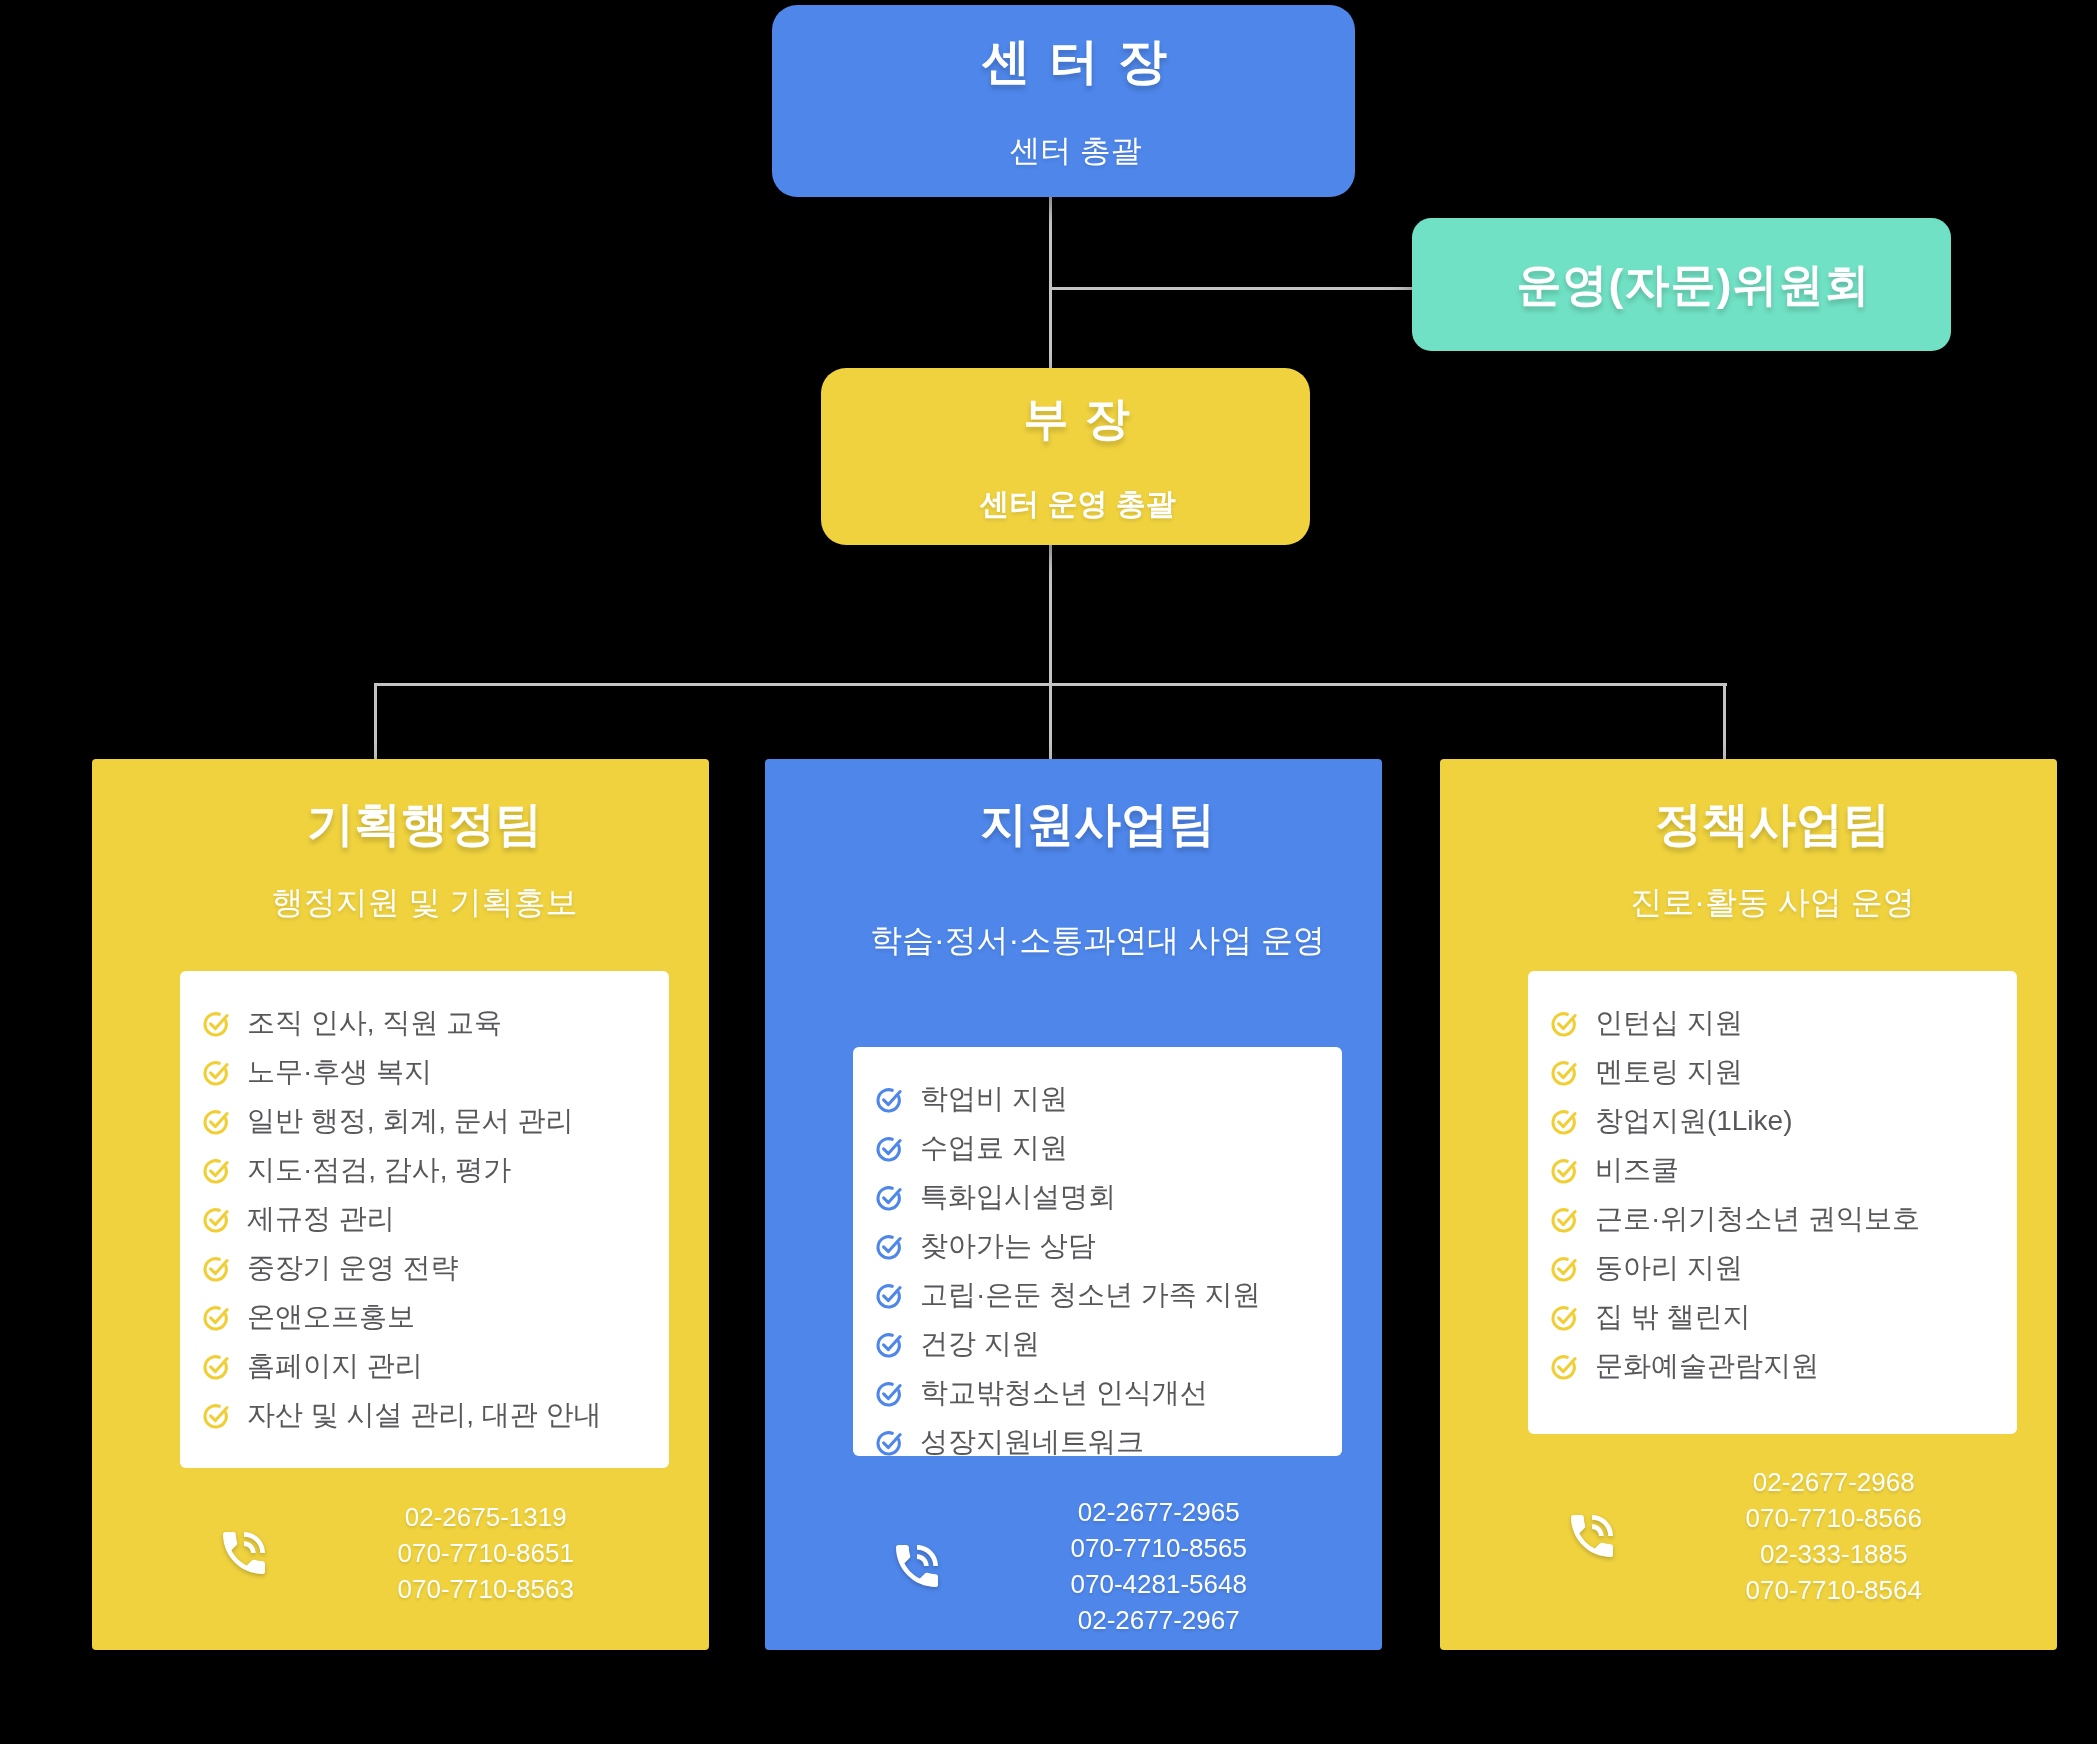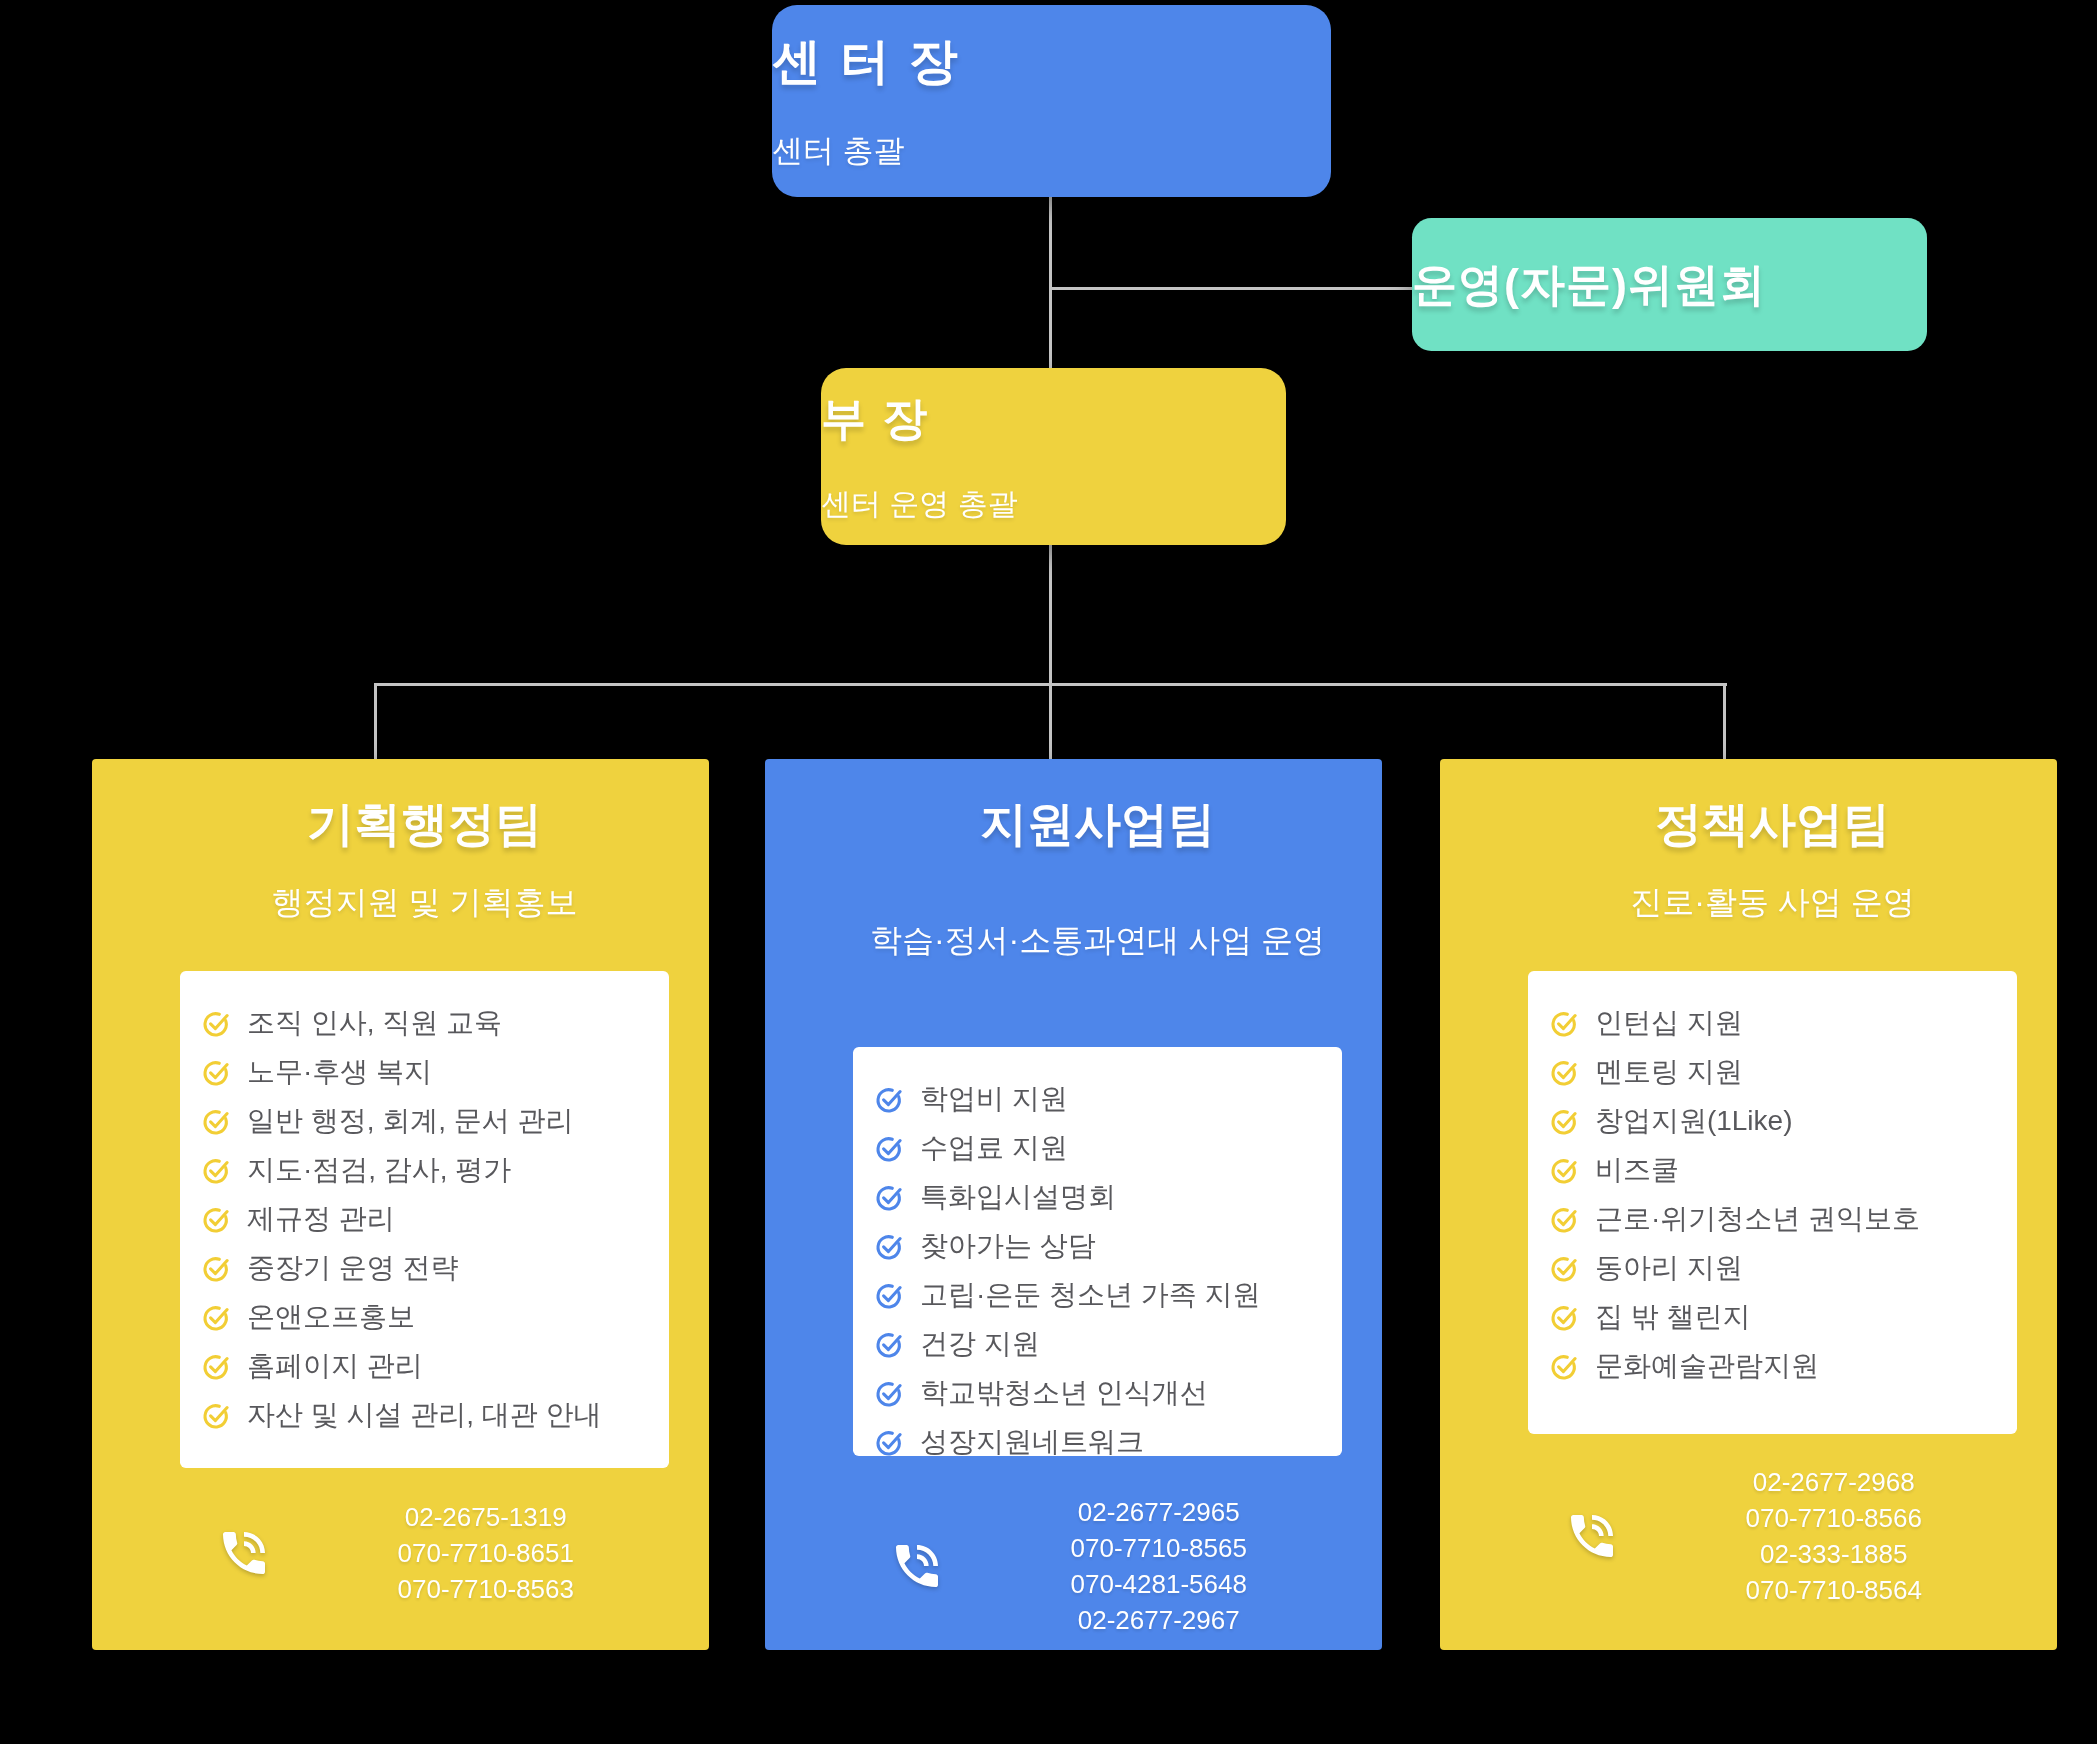--- a/index.html
+++ b/index.html
@@ -14,8 +14,8 @@
 
   
   .node{
-    position:absolute;display:flex;flex-direction:column;align-items:flex-start;justify-content:center;
-    color:#fff;text-align:center;box-shadow:0 9.7px 23px rgba(0,0,0,.35);
+    position:absolute;display:flex;flex-direction:column;align-items:center;justify-content:center;
+    color:#fff;text-align:center;box-shadow:0 9.7px 23px rgba(0,0,0,.35);padding-left:24px;
   }
   .node-title{font-weight:800;text-shadow:0 3.9px 5.8px rgba(0,0,0,.18);}
   .node-subtitle{font-weight:400;margin-top:35px;text-shadow:0 1.9px 3.9px rgba(0,0,0,.12);}

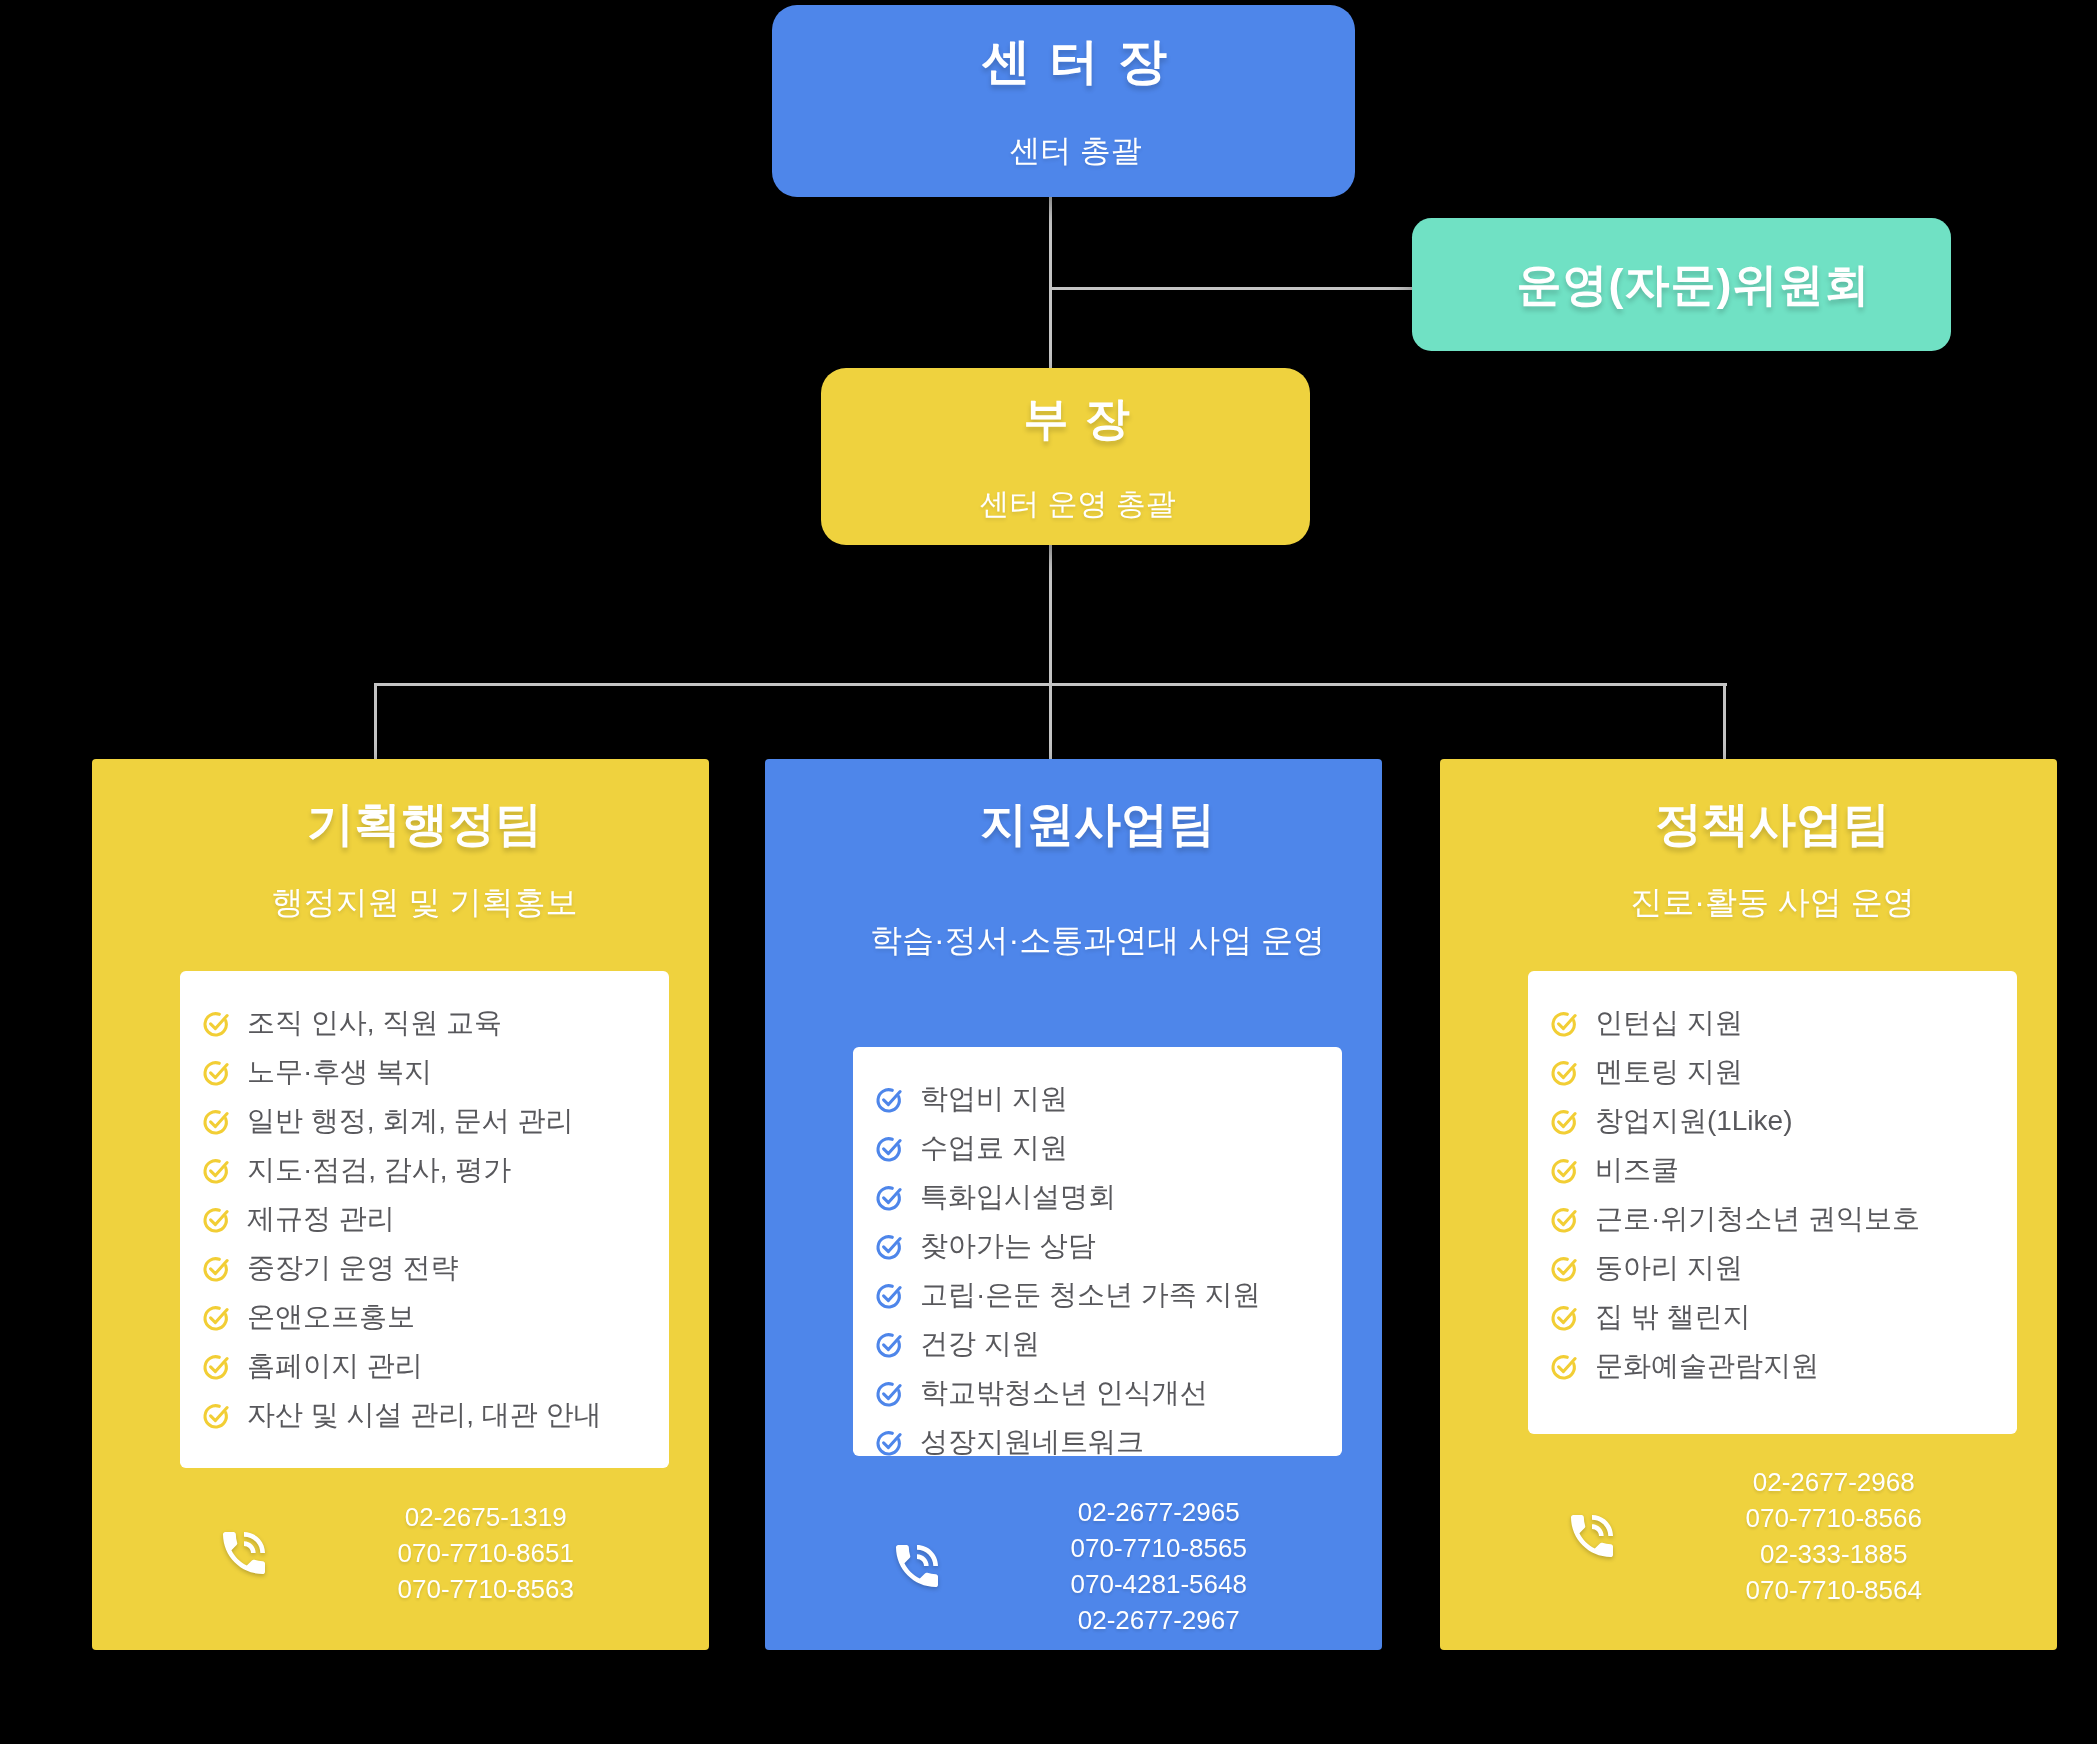--- a/index.html
+++ b/index.html
@@ -29,7 +29,7 @@
 
   .manager{left:821px;top:368px;width:465px;height:177px;border-radius:25px;background:#EFD23E;}
   .manager .node-title{font-size:45px;letter-spacing:1.9px;}
-  .manager .node-subtitle{font-size:30px;}
+  .manager .node-subtitle{font-size:30px;font-weight:bold;}
 
   
   .card{

